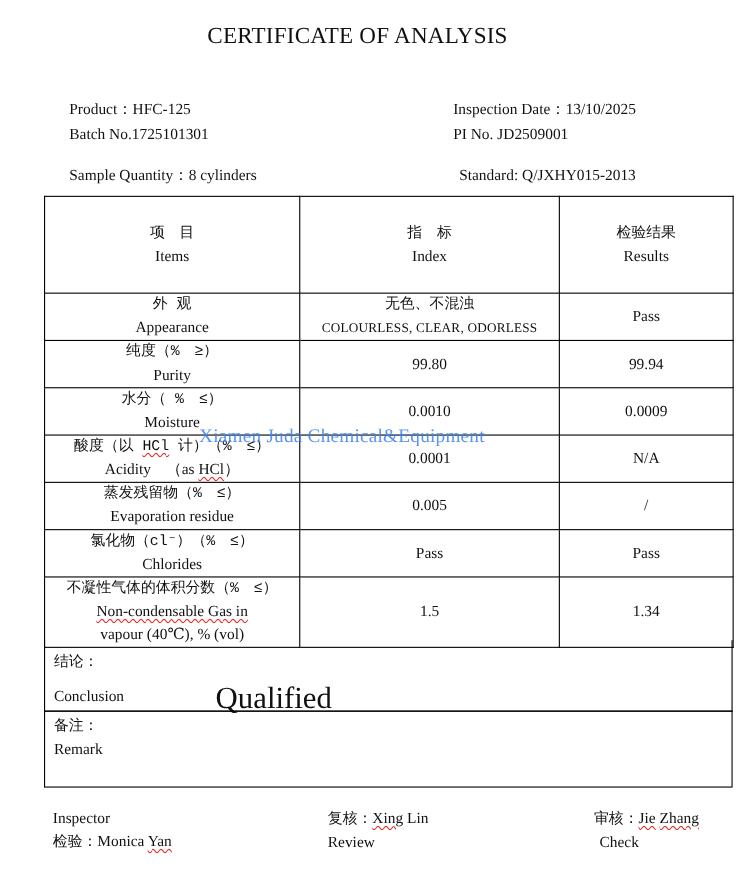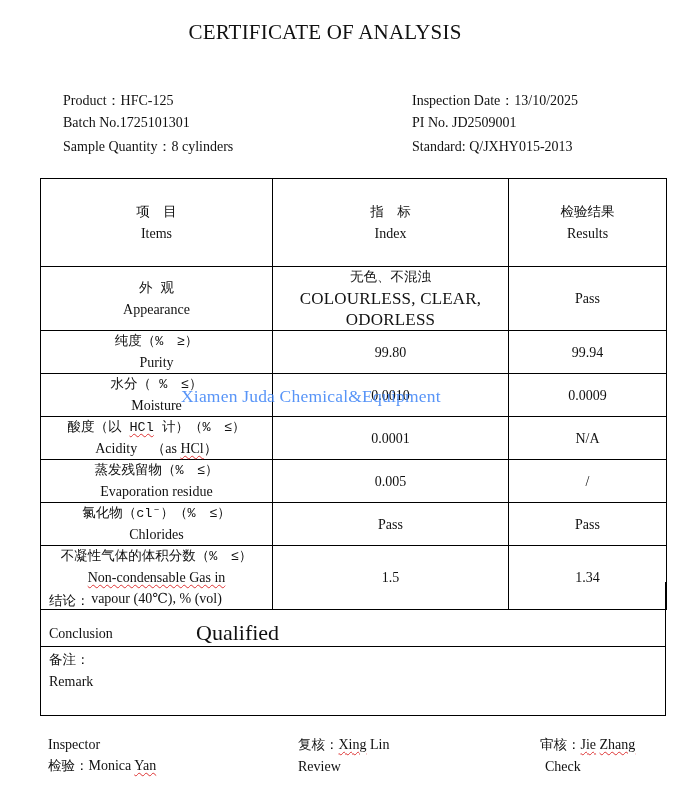--- a/index.html
+++ b/index.html
@@ -11,7 +11,7 @@
   .meta-left { left: 63px; top: 90px; }
   .meta-right { left: 412px; top: 90px; }
   .meta div { white-space: nowrap; }
-  .meta .row3 { margin-top: 2px; }
+  .meta .row3 { margin-top: 16px; text-align: right; }
 
   table.coa { position: absolute; left: 40px; top: 178px; width: 626px;
               border-collapse: collapse; table-layout: fixed; font-size: 14px; }

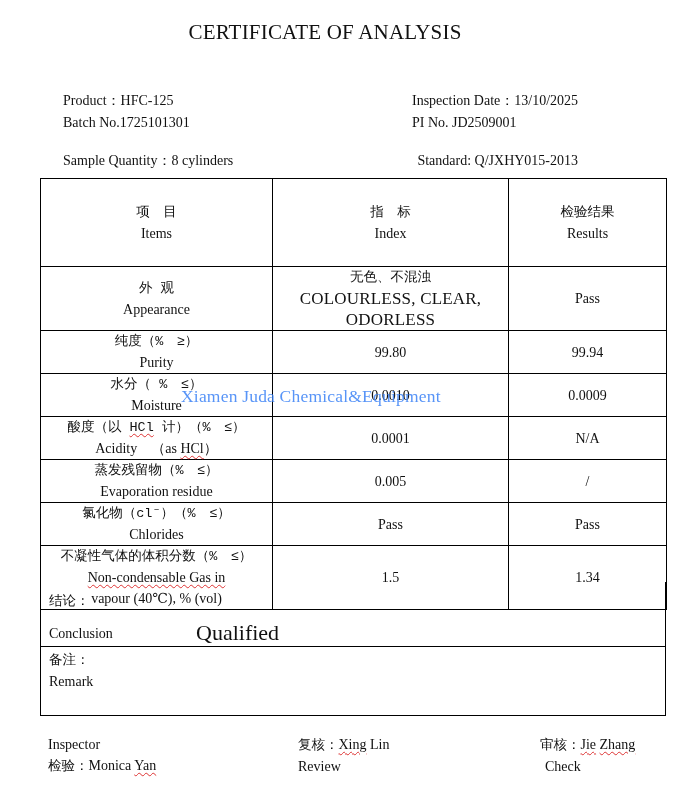--- a/index.html
+++ b/index.html
@@ -19,7 +19,7 @@
                  padding: 0; line-height: 21px; }
   .hdr td { height: 87px; }
   .cn { font-family: Liberation Mono, monospace; font-size: 13.5px; }
-  .idx-en { font-size: 17px; letter-spacing: 0.2px; }
+  .idx-en { font-size: 12px; letter-spacing: 0.2px; }
   .squig { text-decoration: underline wavy #d33; text-decoration-thickness: 1px; text-underline-offset: 2px; }
 
   .concl { position: absolute; left: 40px; top: 582px; width: 624px; height: 64px;

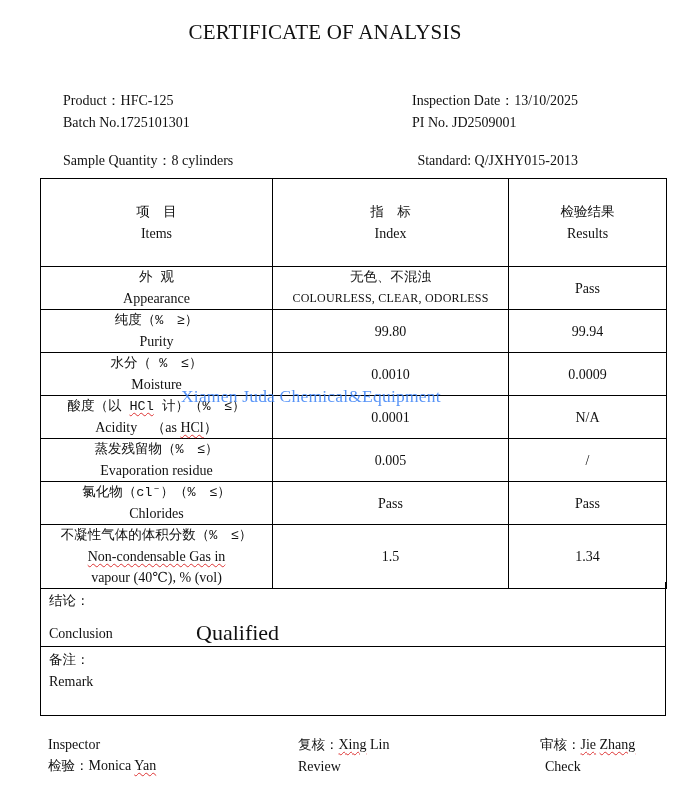--- a/index.html
+++ b/index.html
@@ -28,7 +28,7 @@
             border: 1px solid #000; border-top: 1px solid #000; }
   .lbl-cn { position: absolute; left: 8px; font-family: Liberation Mono, monospace; font-size: 13.5px; }
   .lbl-en { position: absolute; left: 8px; font-size: 14px; }
-  .qualified { position: absolute; left: 155px; top: 38px; font-size: 22px; }
+  .qualified { position: absolute; left: 155px; top: 38px; font-size: 28px; }
 
   .watermark { position: absolute; left: 181px; top: 386px; font-family: Liberation Serif, serif;
                font-size: 17.5px; color: #3b82f6; opacity: 0.85; white-space: nowrap; letter-spacing: 0.2px; }

